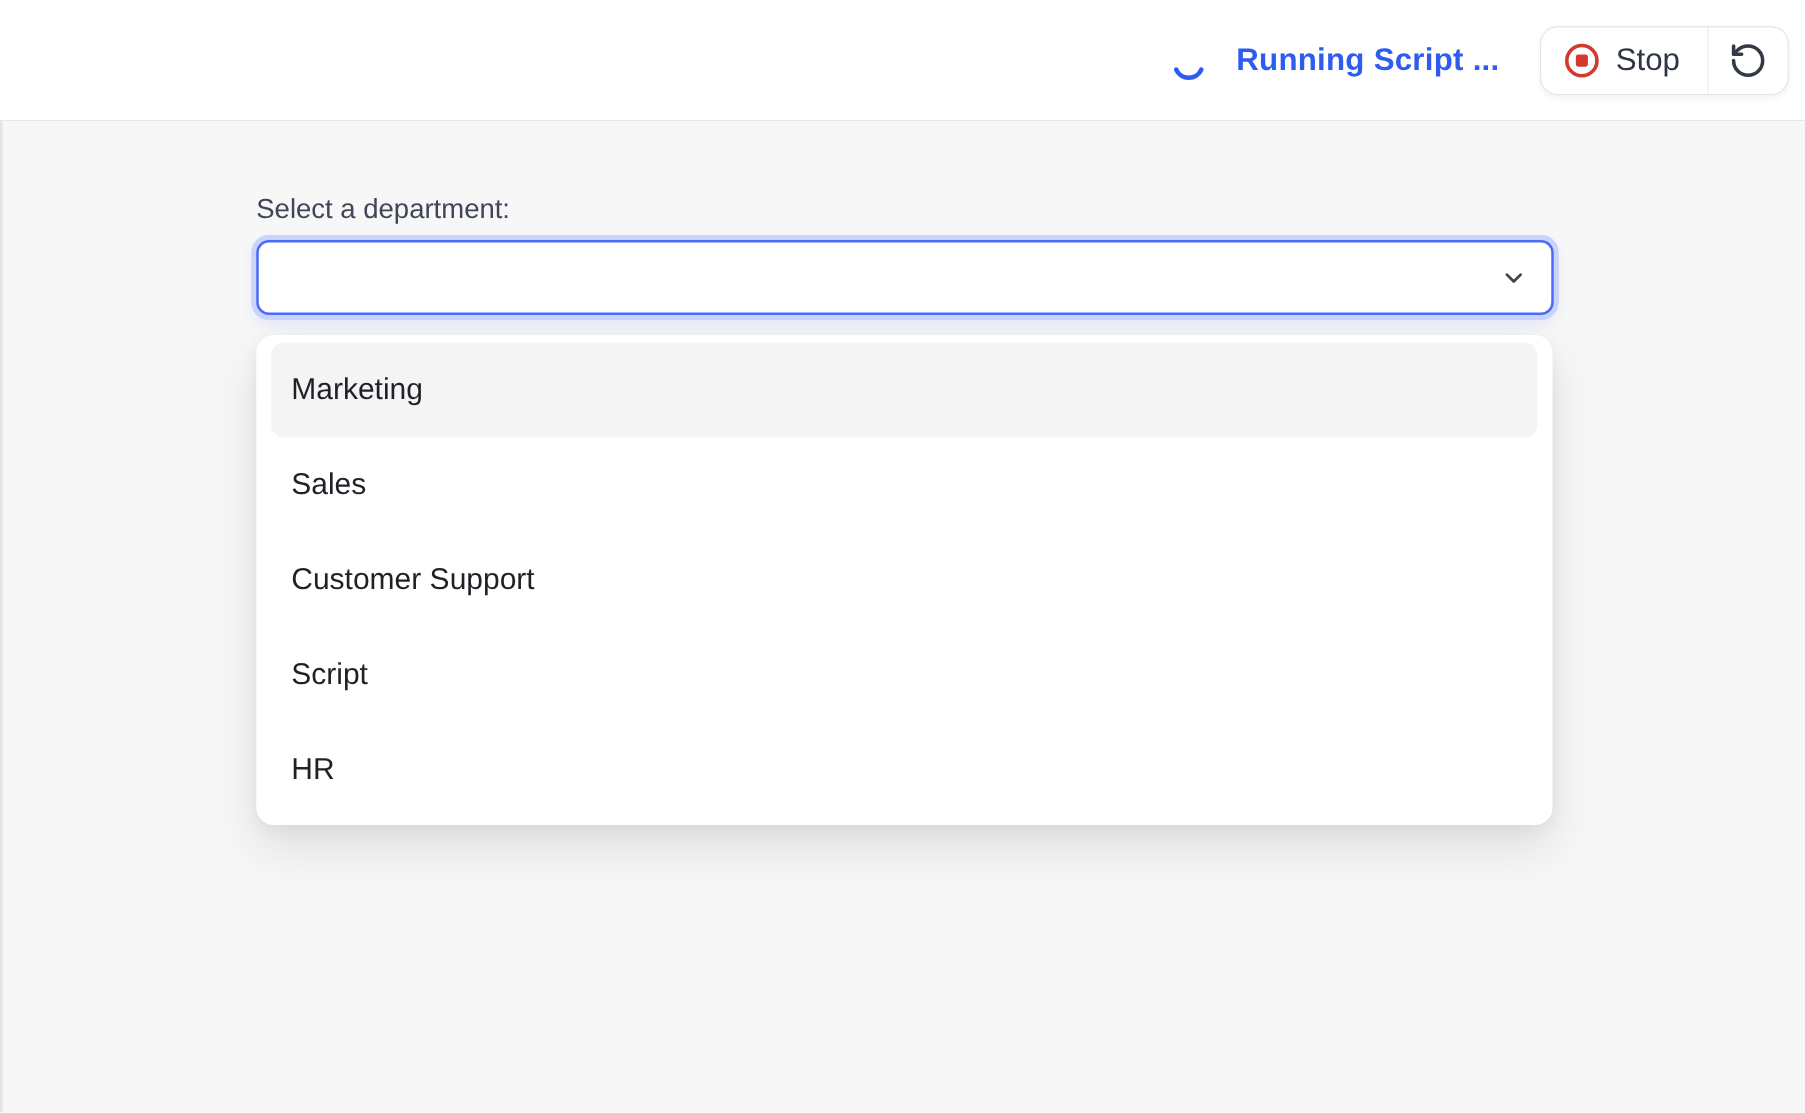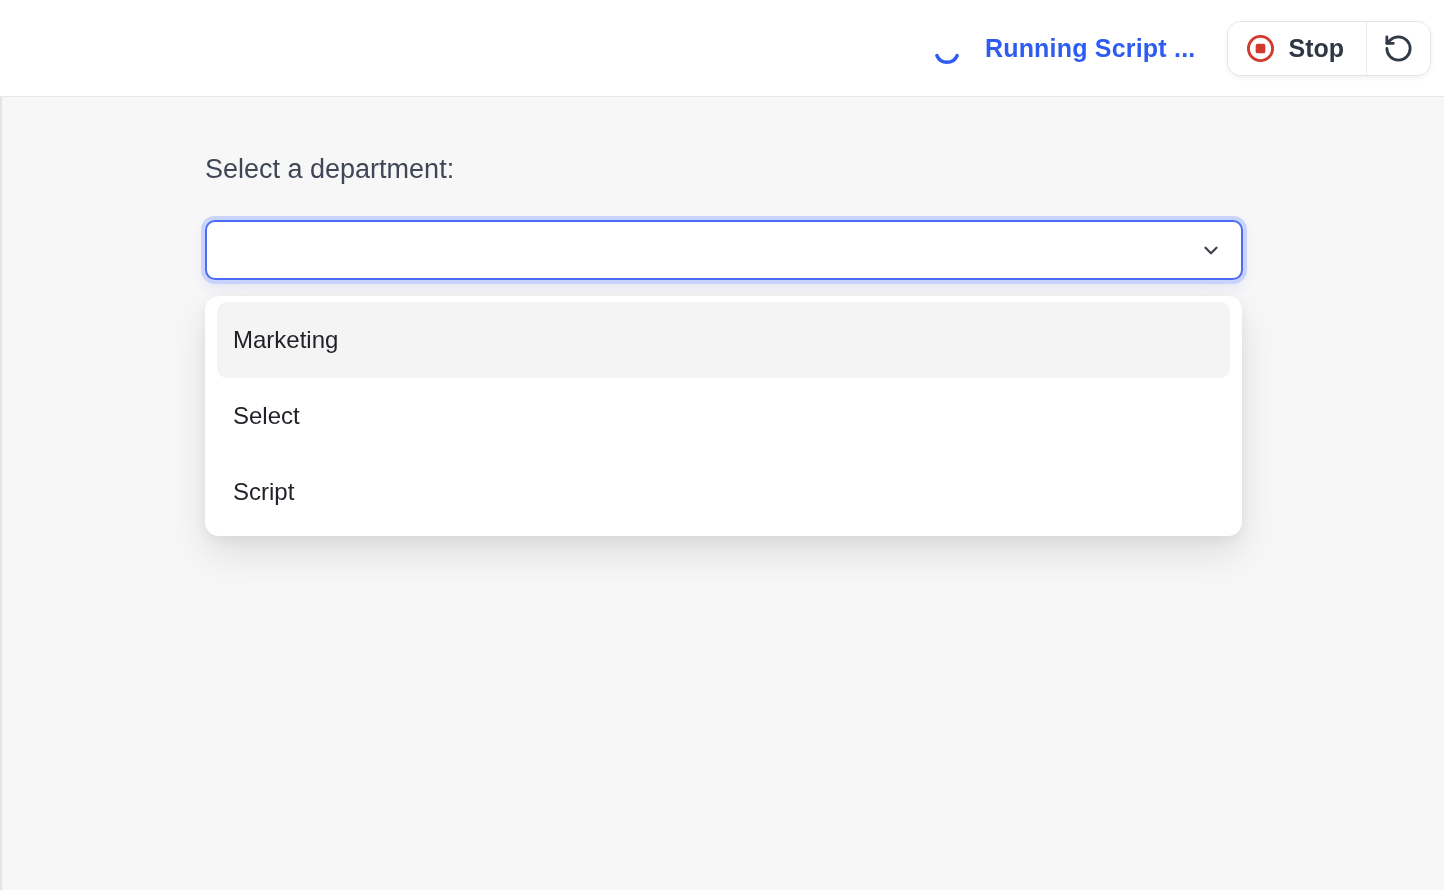--- a/index.html
+++ b/index.html
@@ -49,7 +49,7 @@
     gap: 13px;
     padding: 0 22px 0 18px;
     font-size: 25px;
-    font-weight: 700;
+    font-weight: 400;
     color: #2f3744;
     cursor: pointer;
     background: #fff;

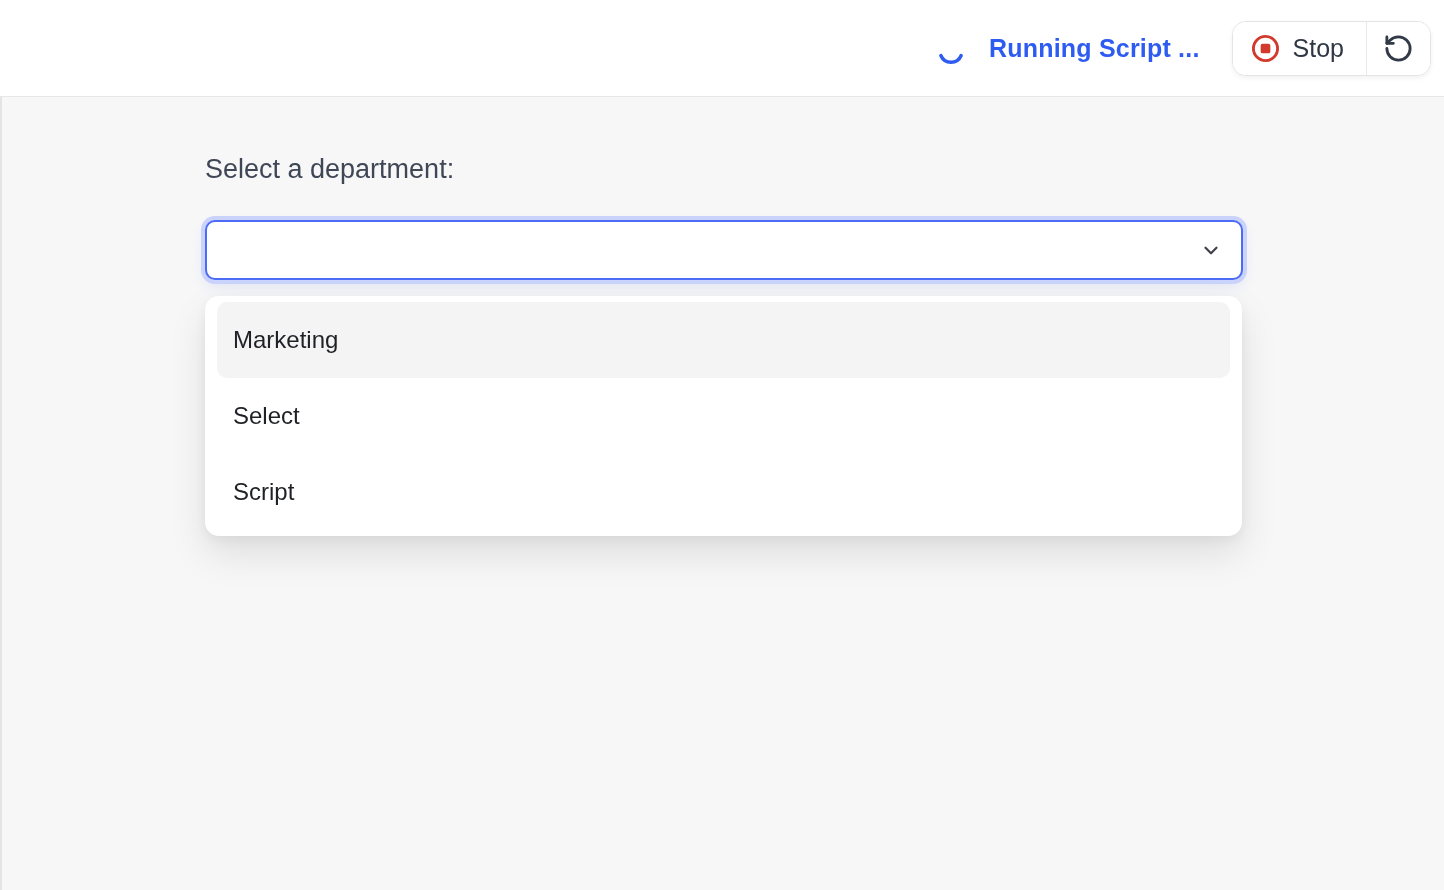--- a/index.html
+++ b/index.html
@@ -74,9 +74,9 @@
     padding: 57px 0 0 203px;
   }
   .field-label {
-    font-size: 27px;
+    font-size: 22px;
     color: #3f4655;
-    margin-bottom: 35px;
+    margin-bottom: 12px;
   }
   .select-box {
     width: 1038px;

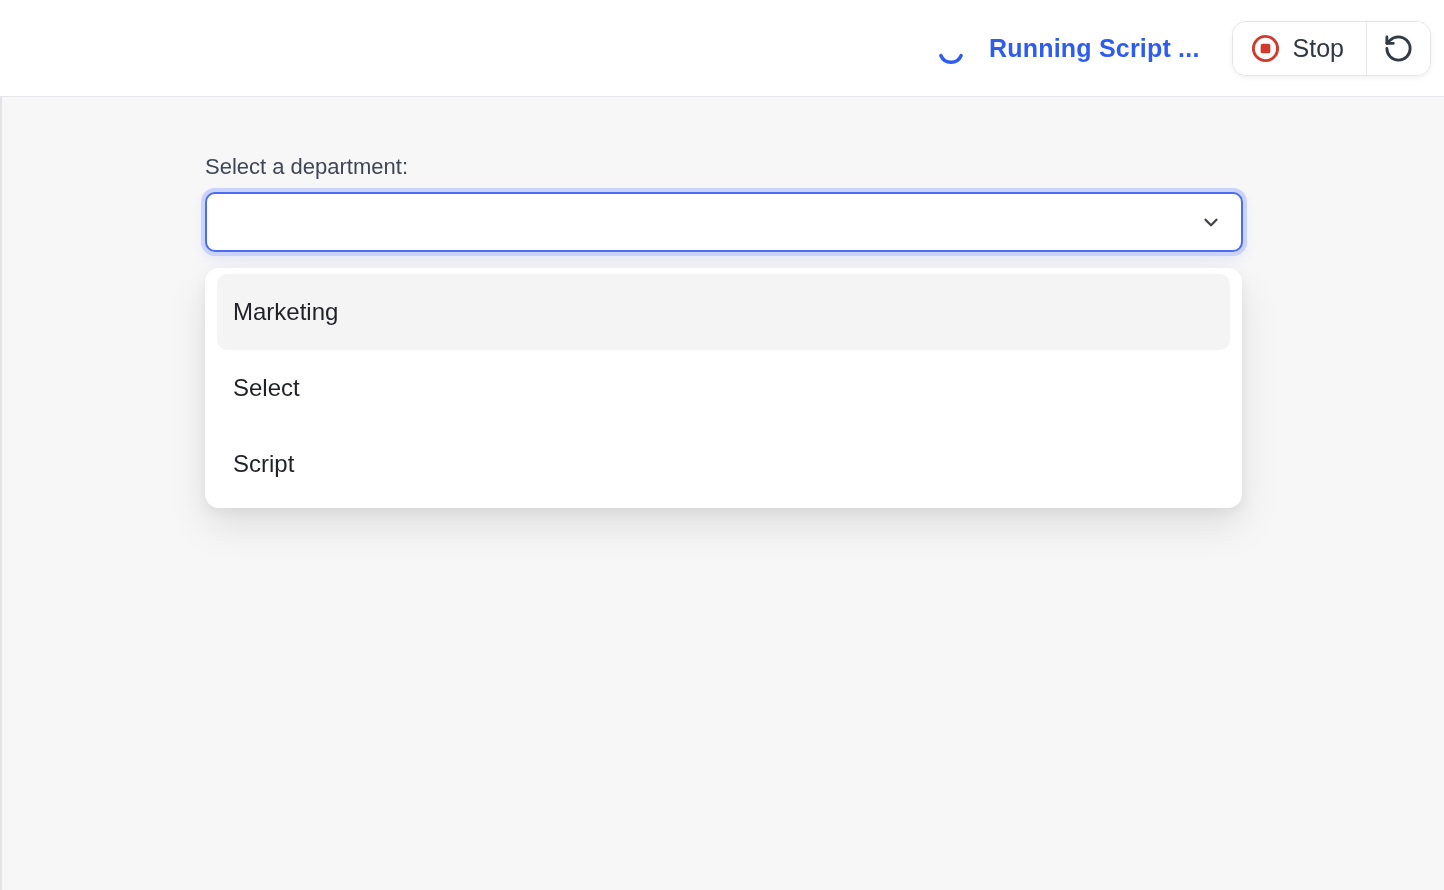--- a/index.html
+++ b/index.html
@@ -155,7 +155,7 @@
 
   <div class="dropdown" id="dropdown">
       <div class="option highlighted">Marketing</div>
-      <div class="option">Select</div>
+      <div class="option">Sales</div>
       <div class="option">Script</div>
     </div>
 </main>

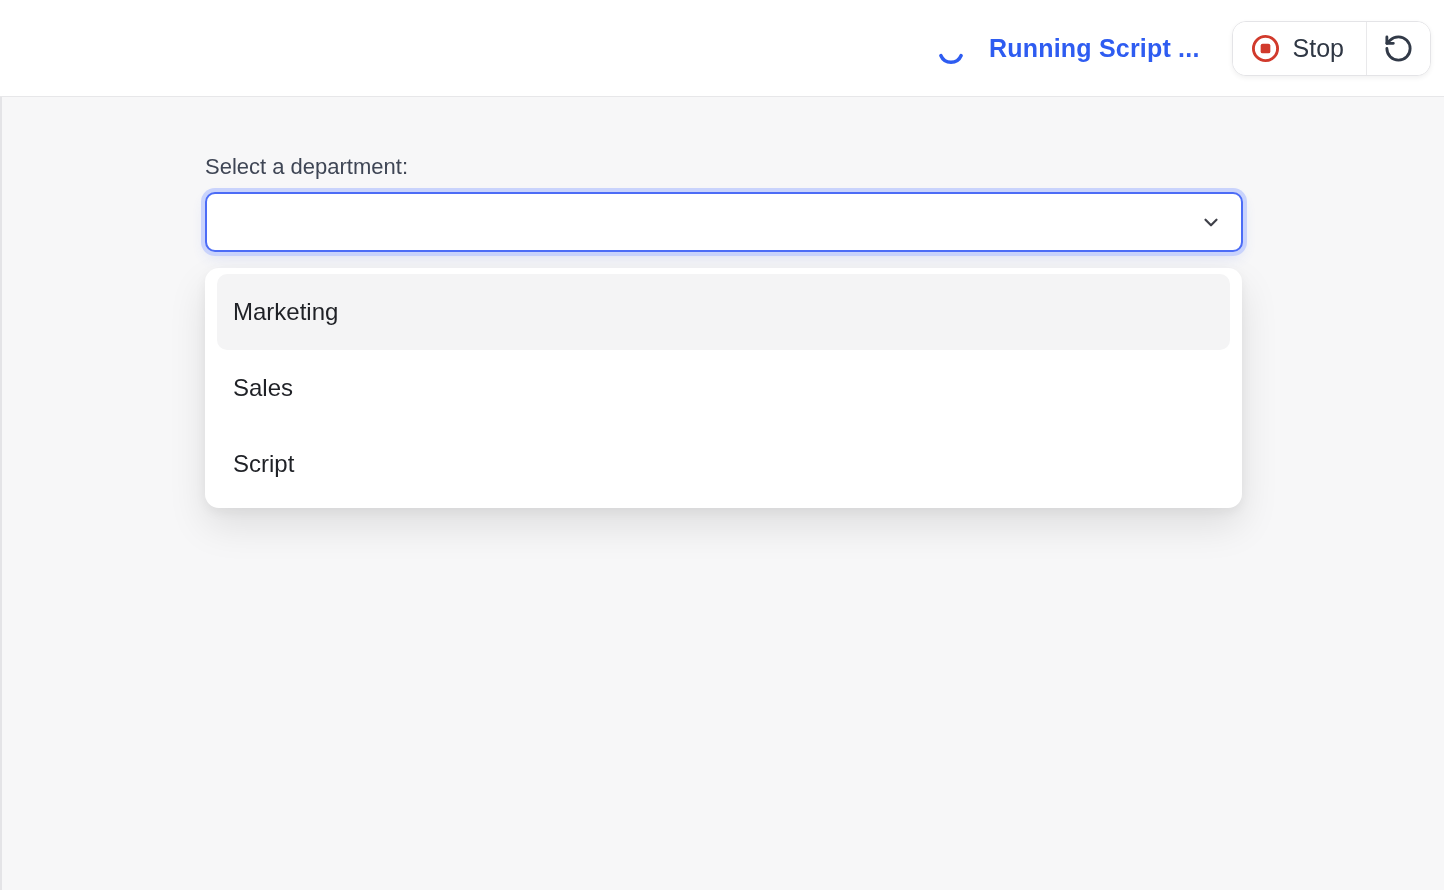--- a/index.html
+++ b/index.html
@@ -156,6 +156,7 @@
   <div class="dropdown" id="dropdown">
       <div class="option highlighted">Marketing</div>
       <div class="option">Sales</div>
+      <div class="option">Customer Support</div>
       <div class="option">Script</div>
     </div>
 </main>

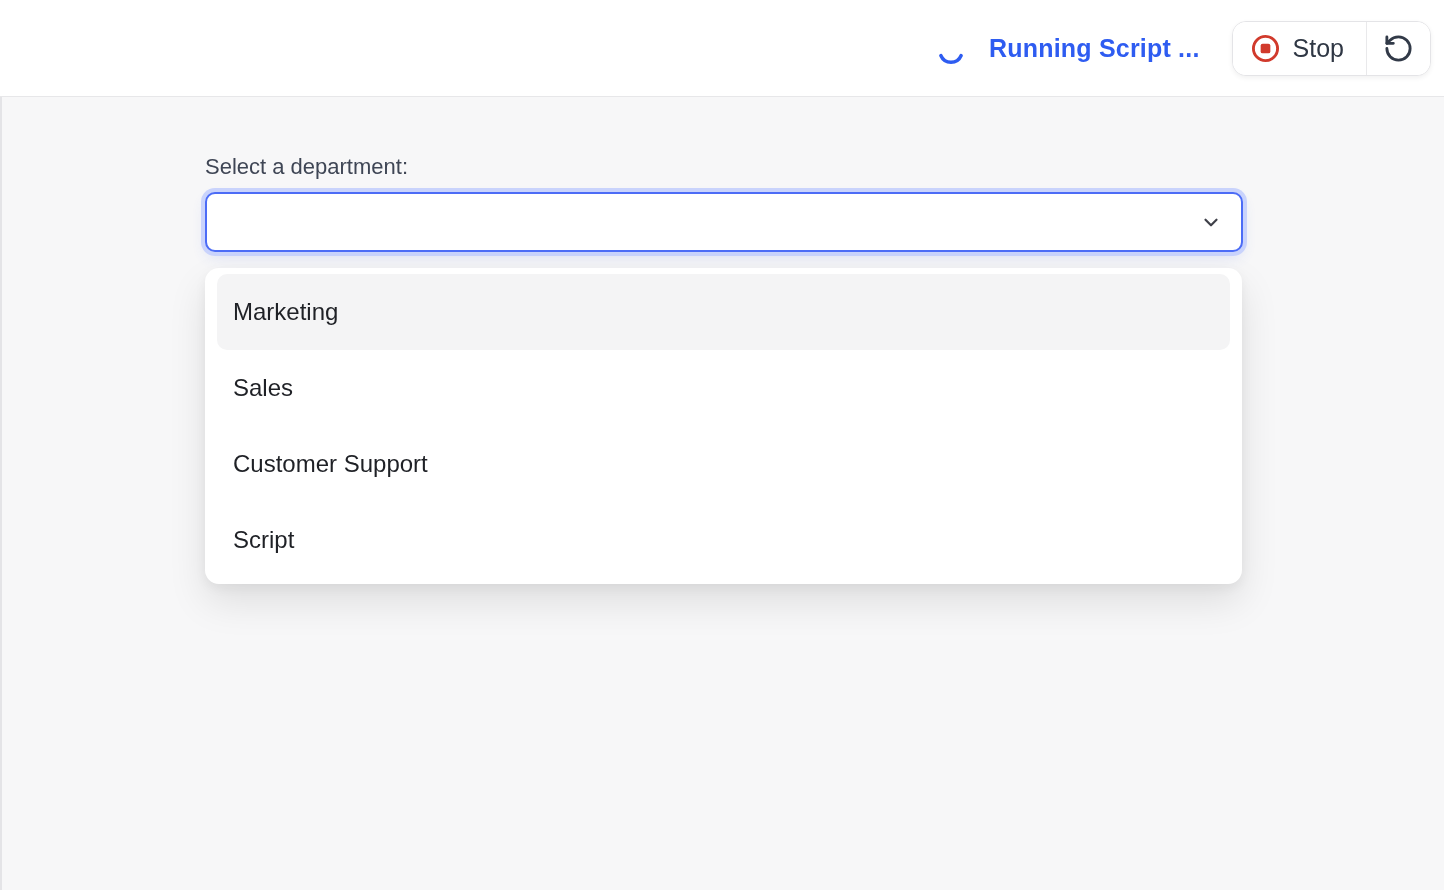--- a/index.html
+++ b/index.html
@@ -158,6 +158,7 @@
       <div class="option">Sales</div>
       <div class="option">Customer Support</div>
       <div class="option">Script</div>
+      <div class="option">HR</div>
     </div>
 </main>
 

